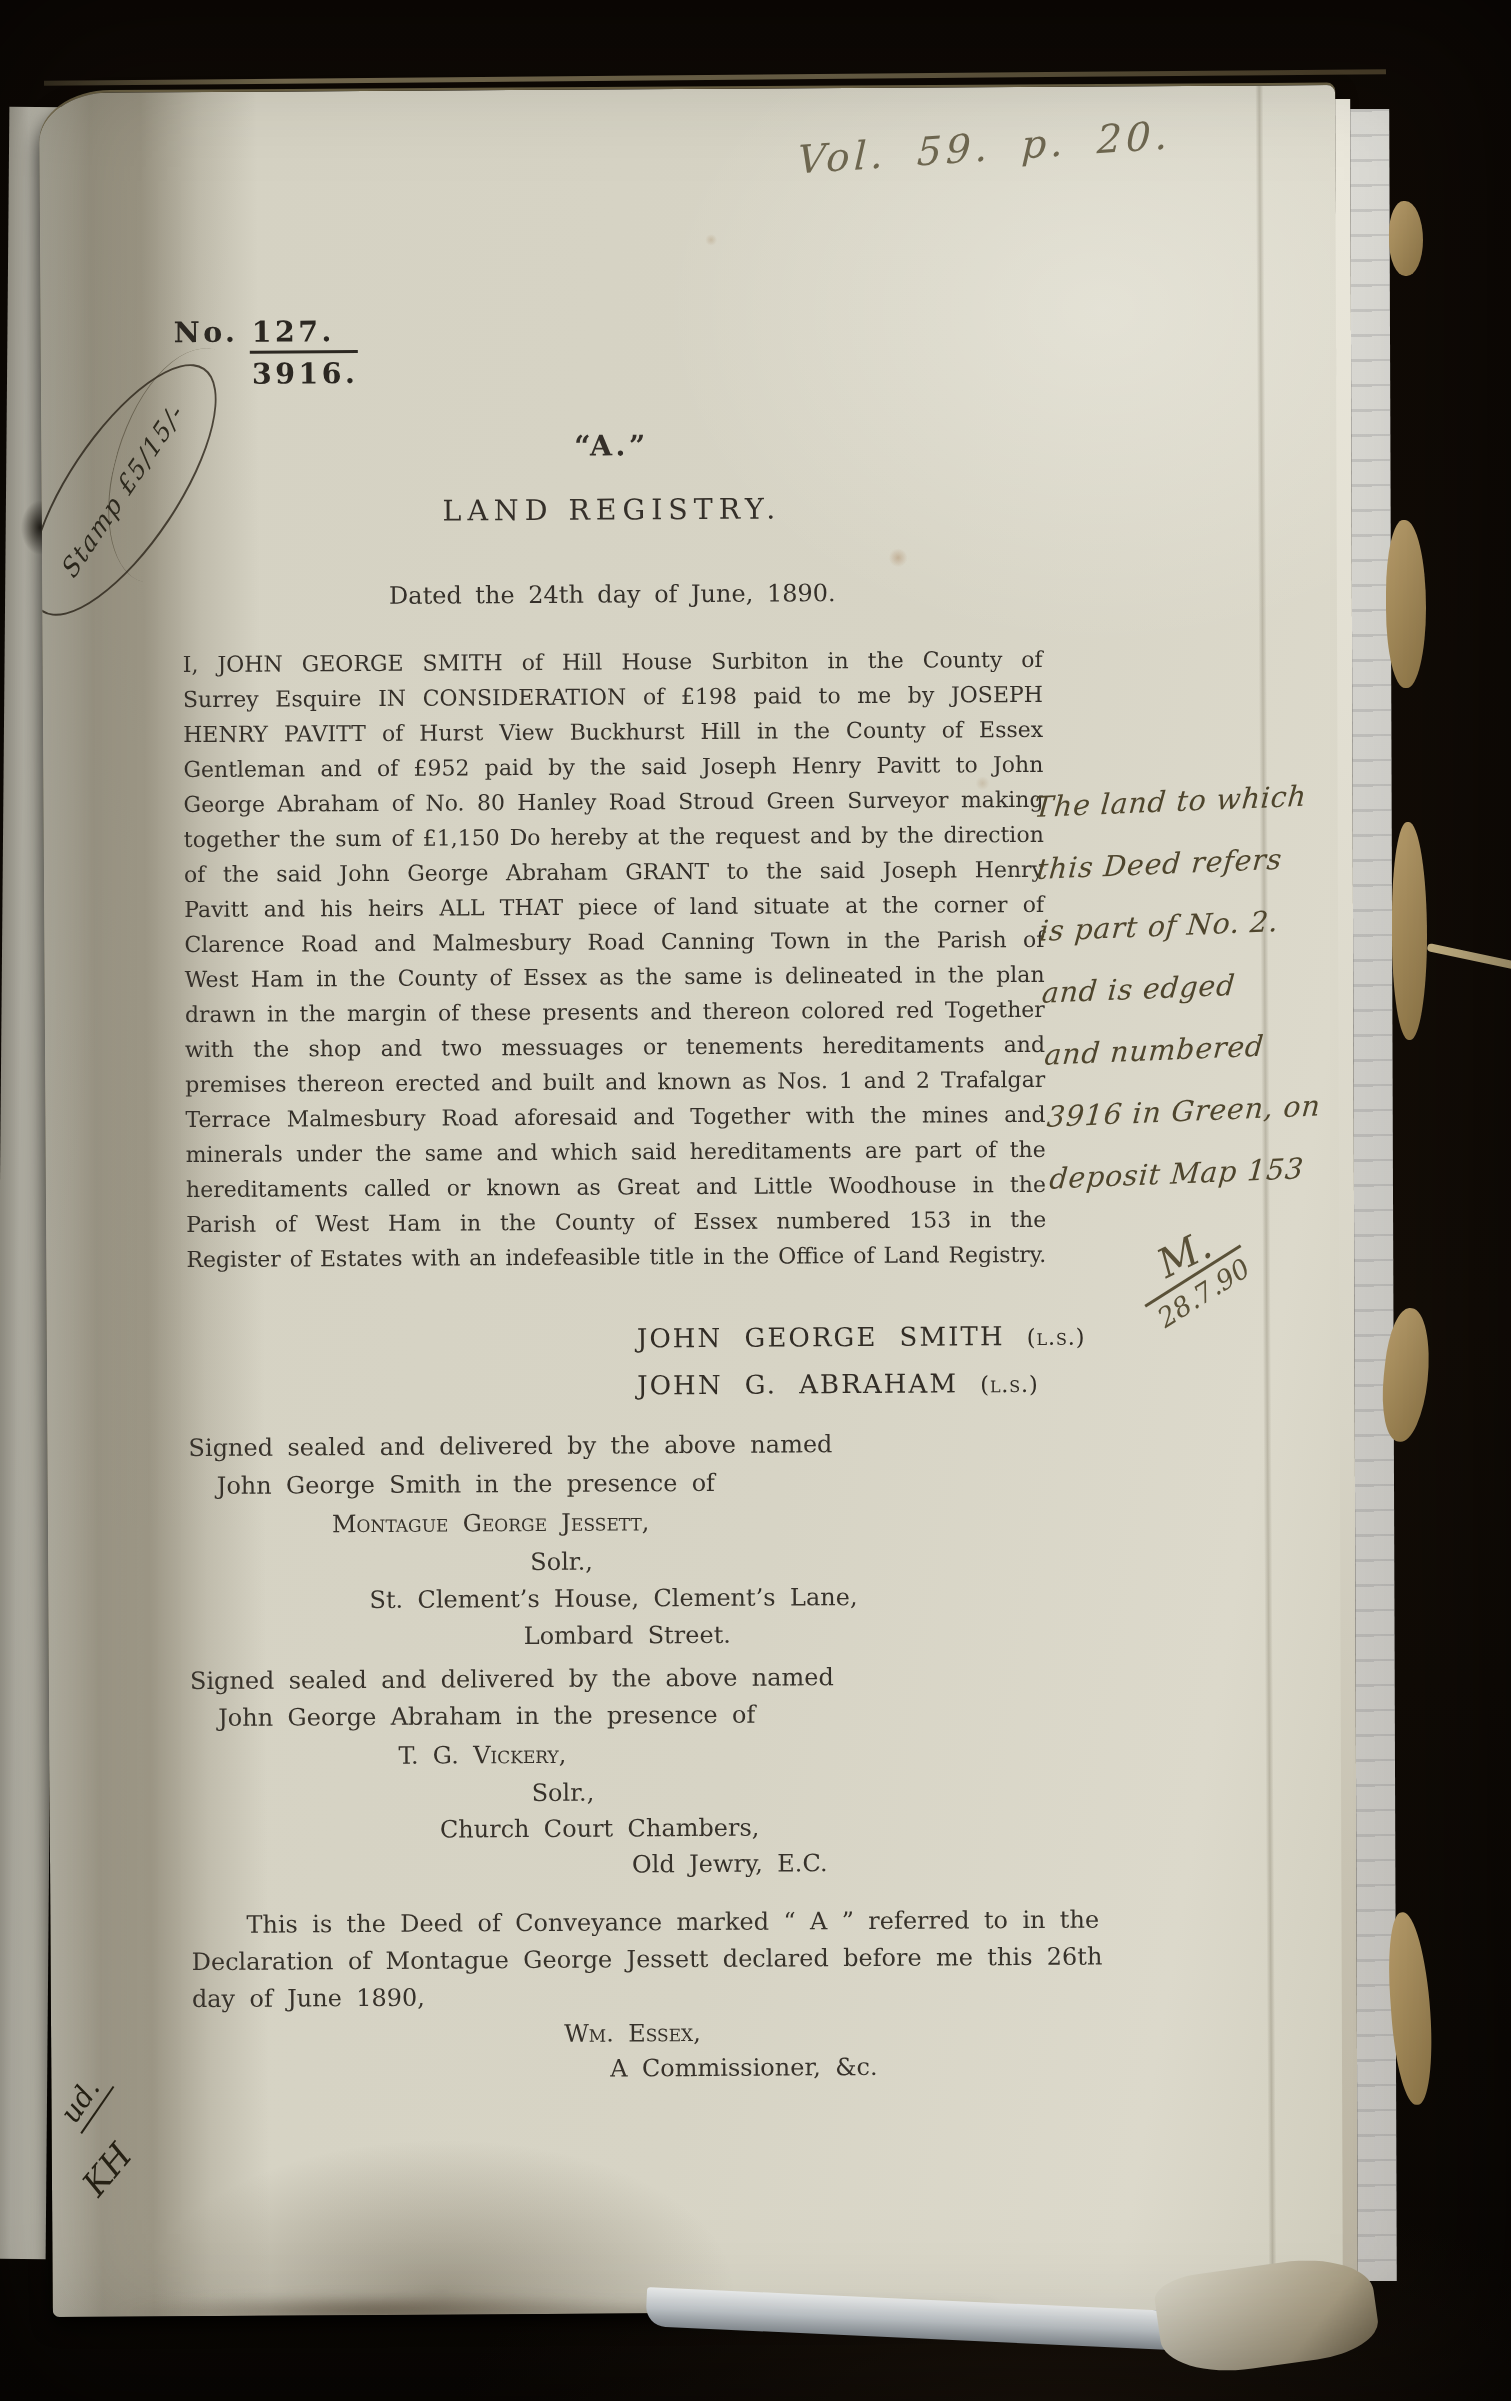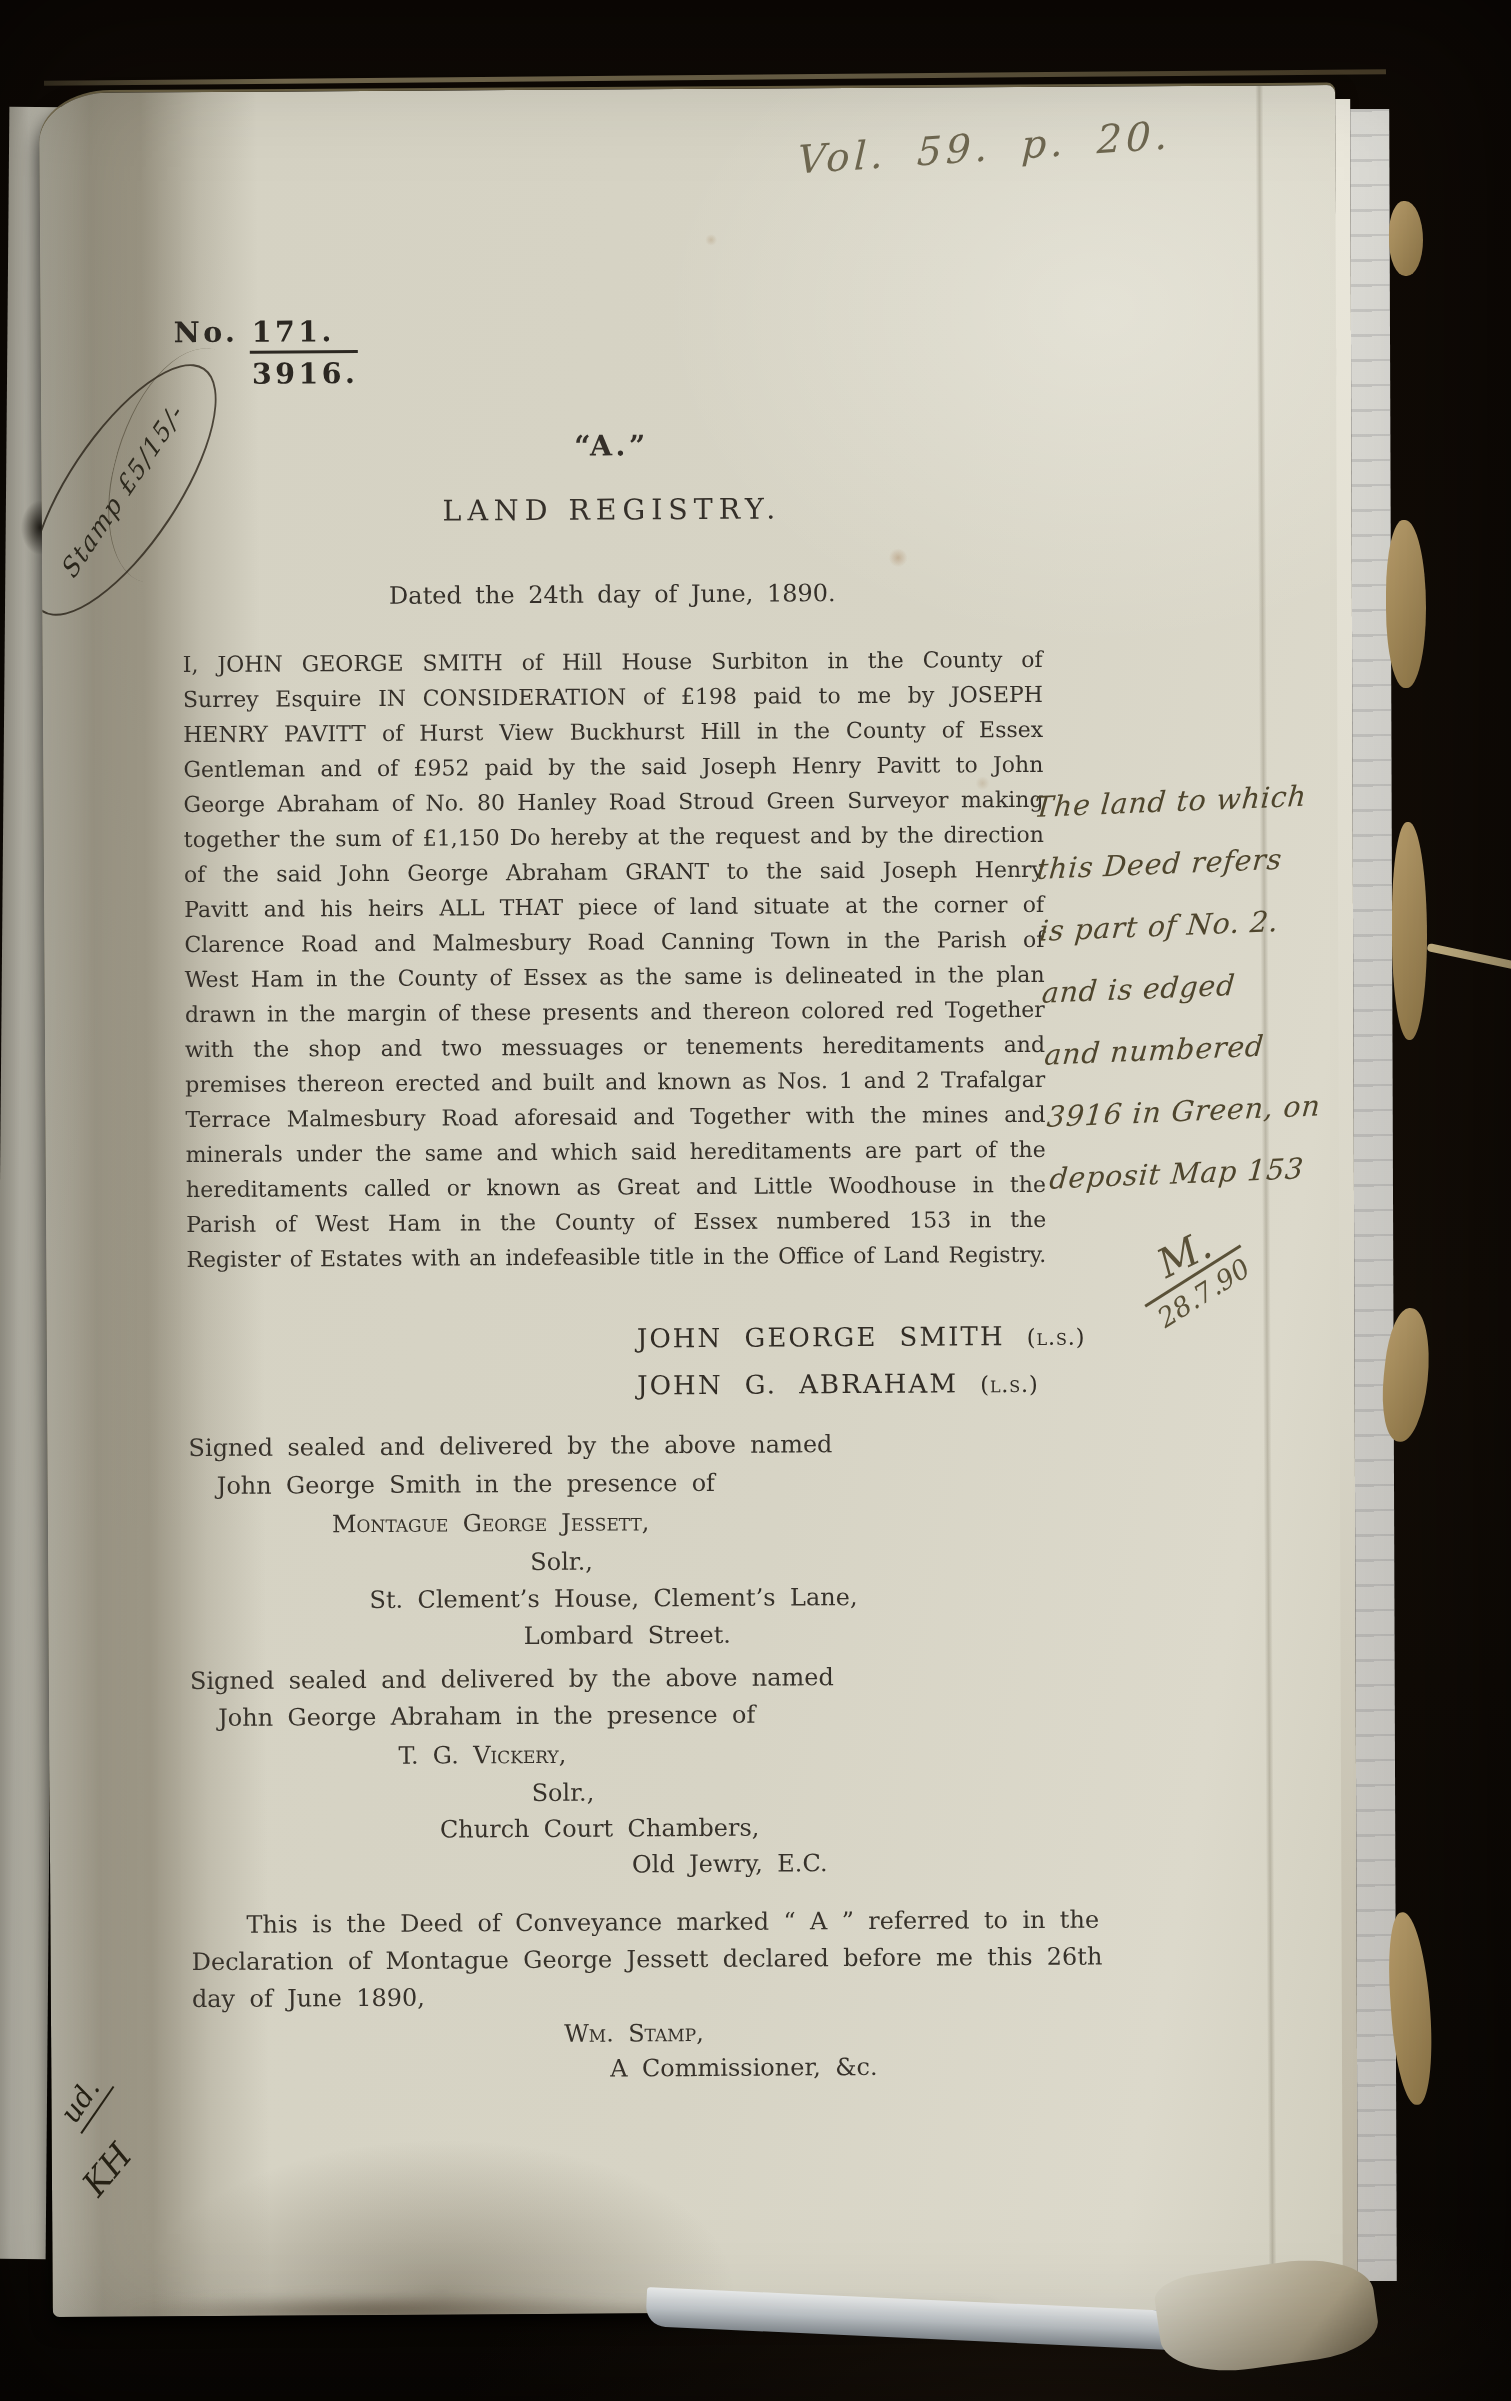--- a/index.html
+++ b/index.html
@@ -113,7 +113,7 @@
     <div class="doc-number print">
       <span>No.</span>
       <span class="frac">
-        <span class="num">171.</span>
+        <span class="num">127.</span>
         <span class="den">3916.</span>
       </span>
     </div>

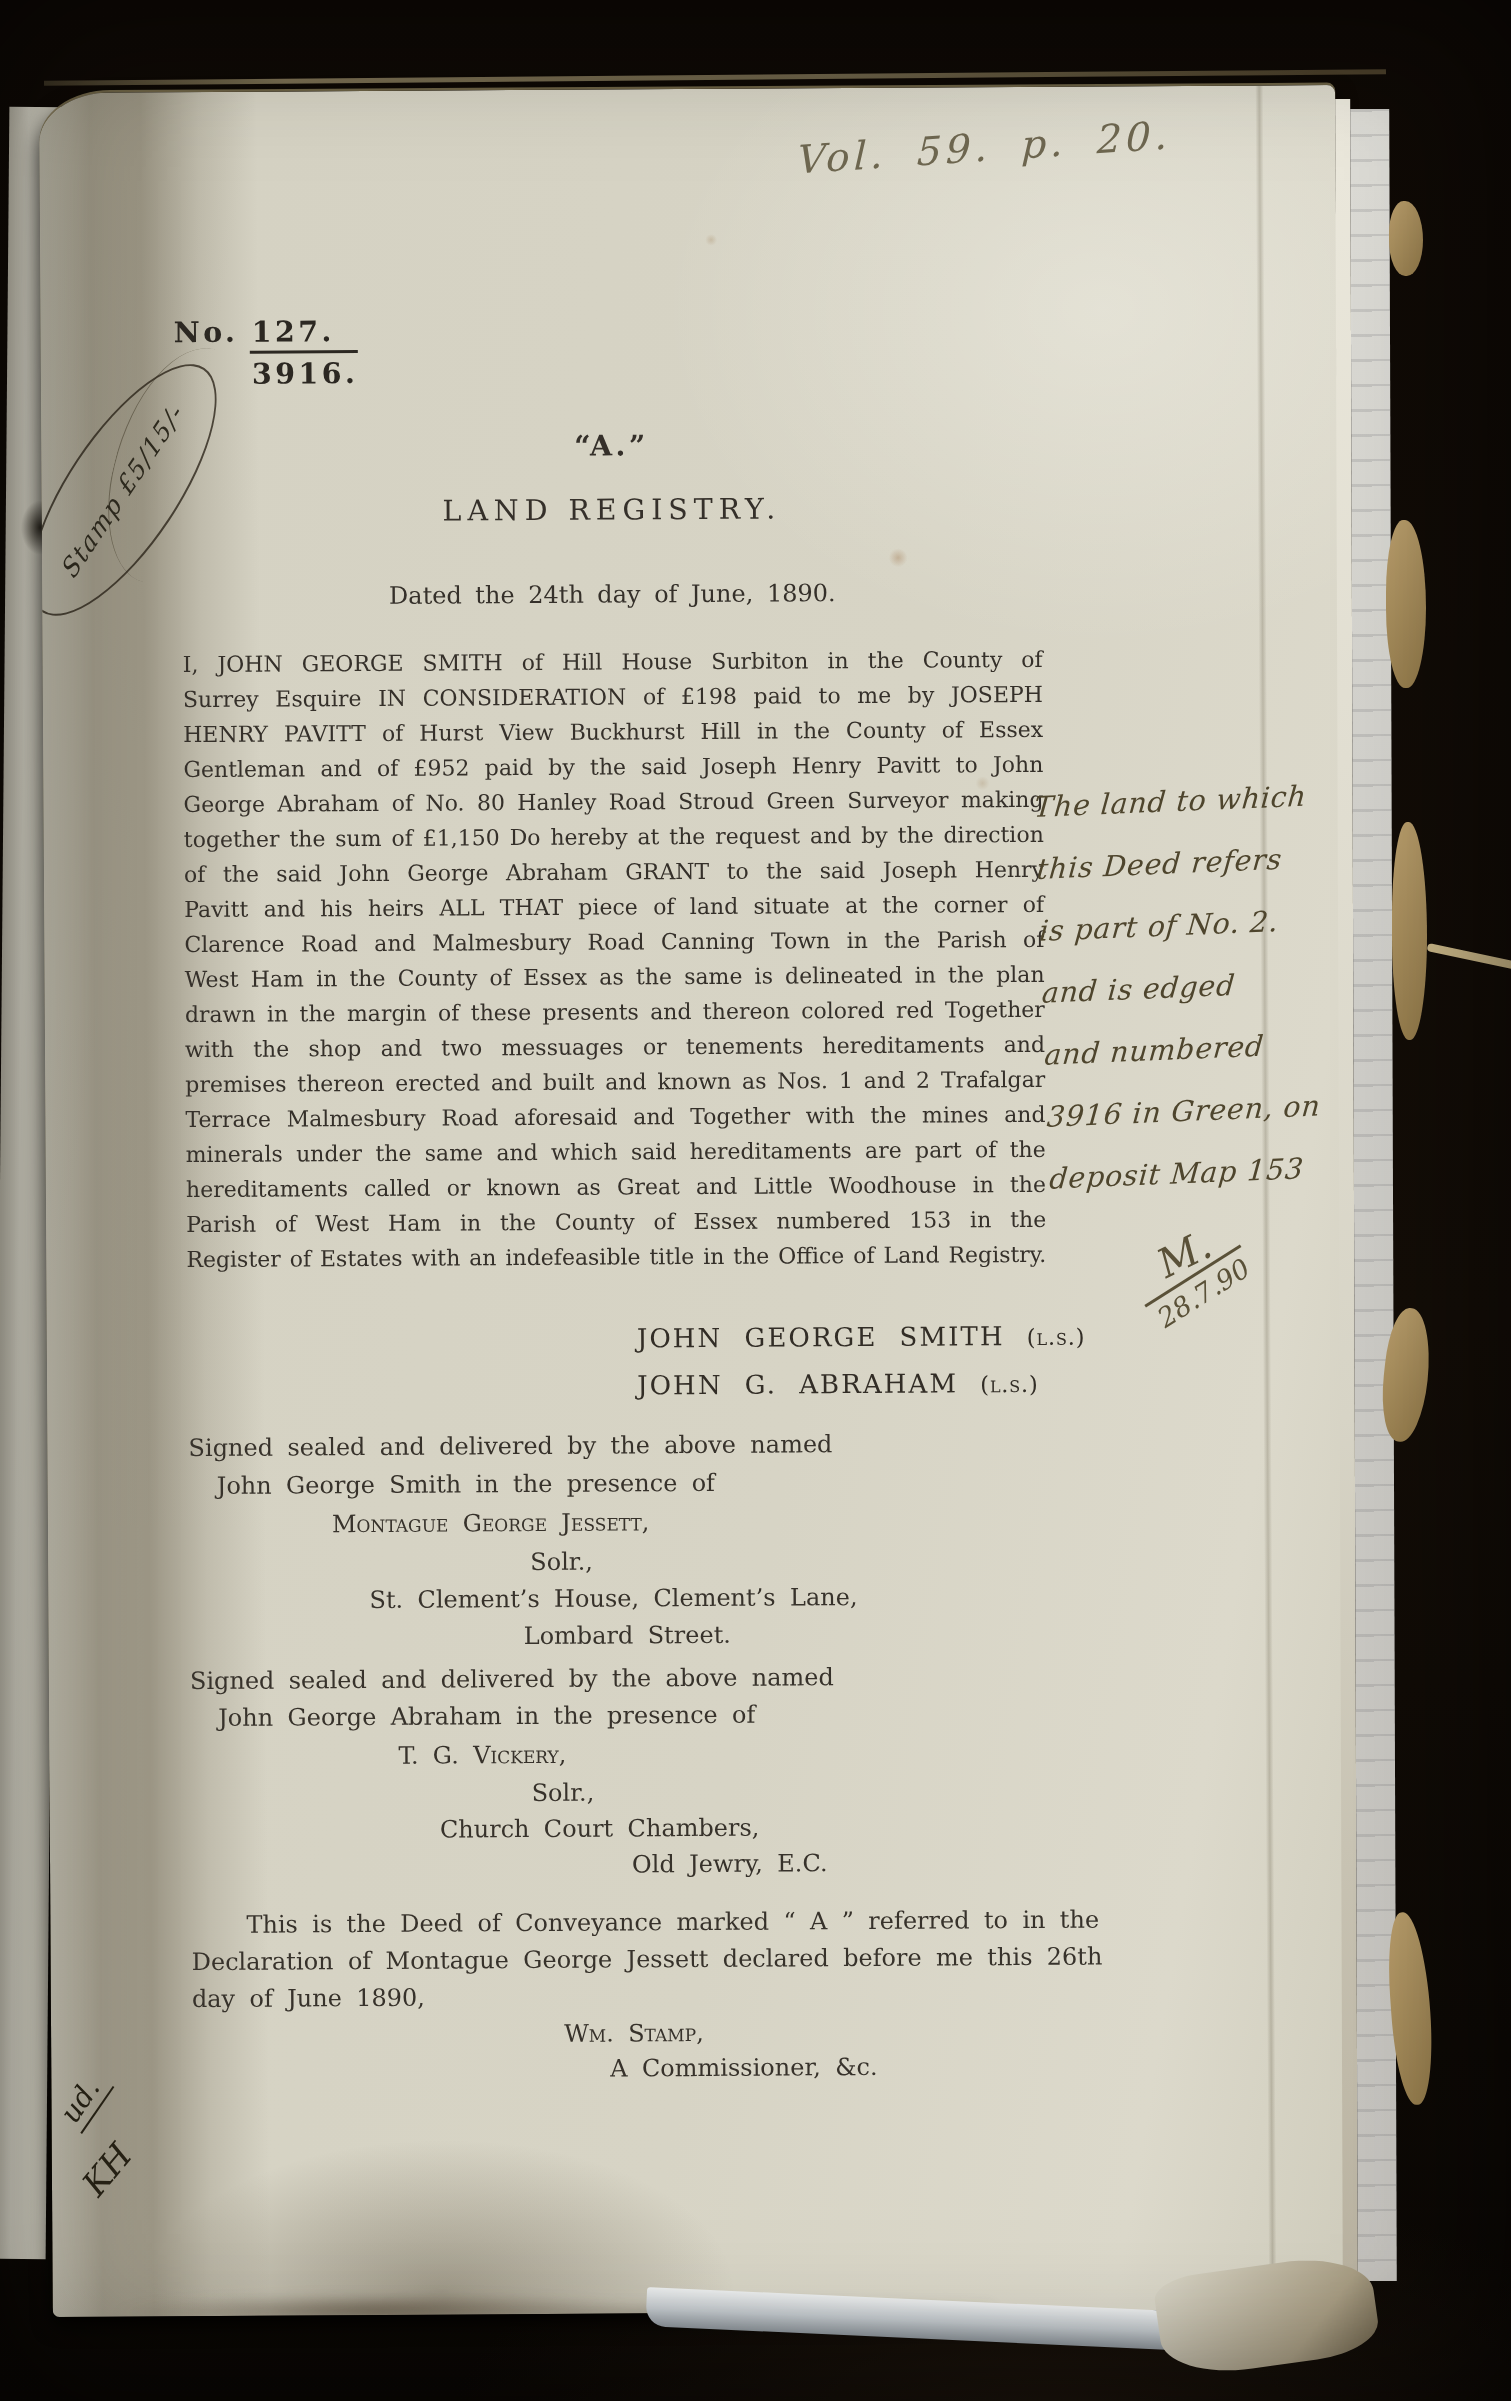--- a/index.html
+++ b/index.html
@@ -189,7 +189,7 @@
     <div class="att-line" style="left:196px;top:1819px;">This is the Deed of Conveyance marked “ A ” referred to in the</div>
     <div class="att-line" style="left:141px;top:1856px;">Declaration of Montague George Jessett declared before me this 26th</div>
     <div class="att-line" style="left:141px;top:1893px;">day of June 1890,</div>
-    <div class="att-line sc" style="left:513px;top:1930px;">Wm. Stamp,</div>
+    <div class="att-line sc" style="left:513px;top:1930px;">Wm. Essex,</div>
     <div class="att-line" style="left:559px;top:1965px;">A Commissioner, &amp;c.</div>
 
     <div class="scribble scrib1 hand">ud.</div>

